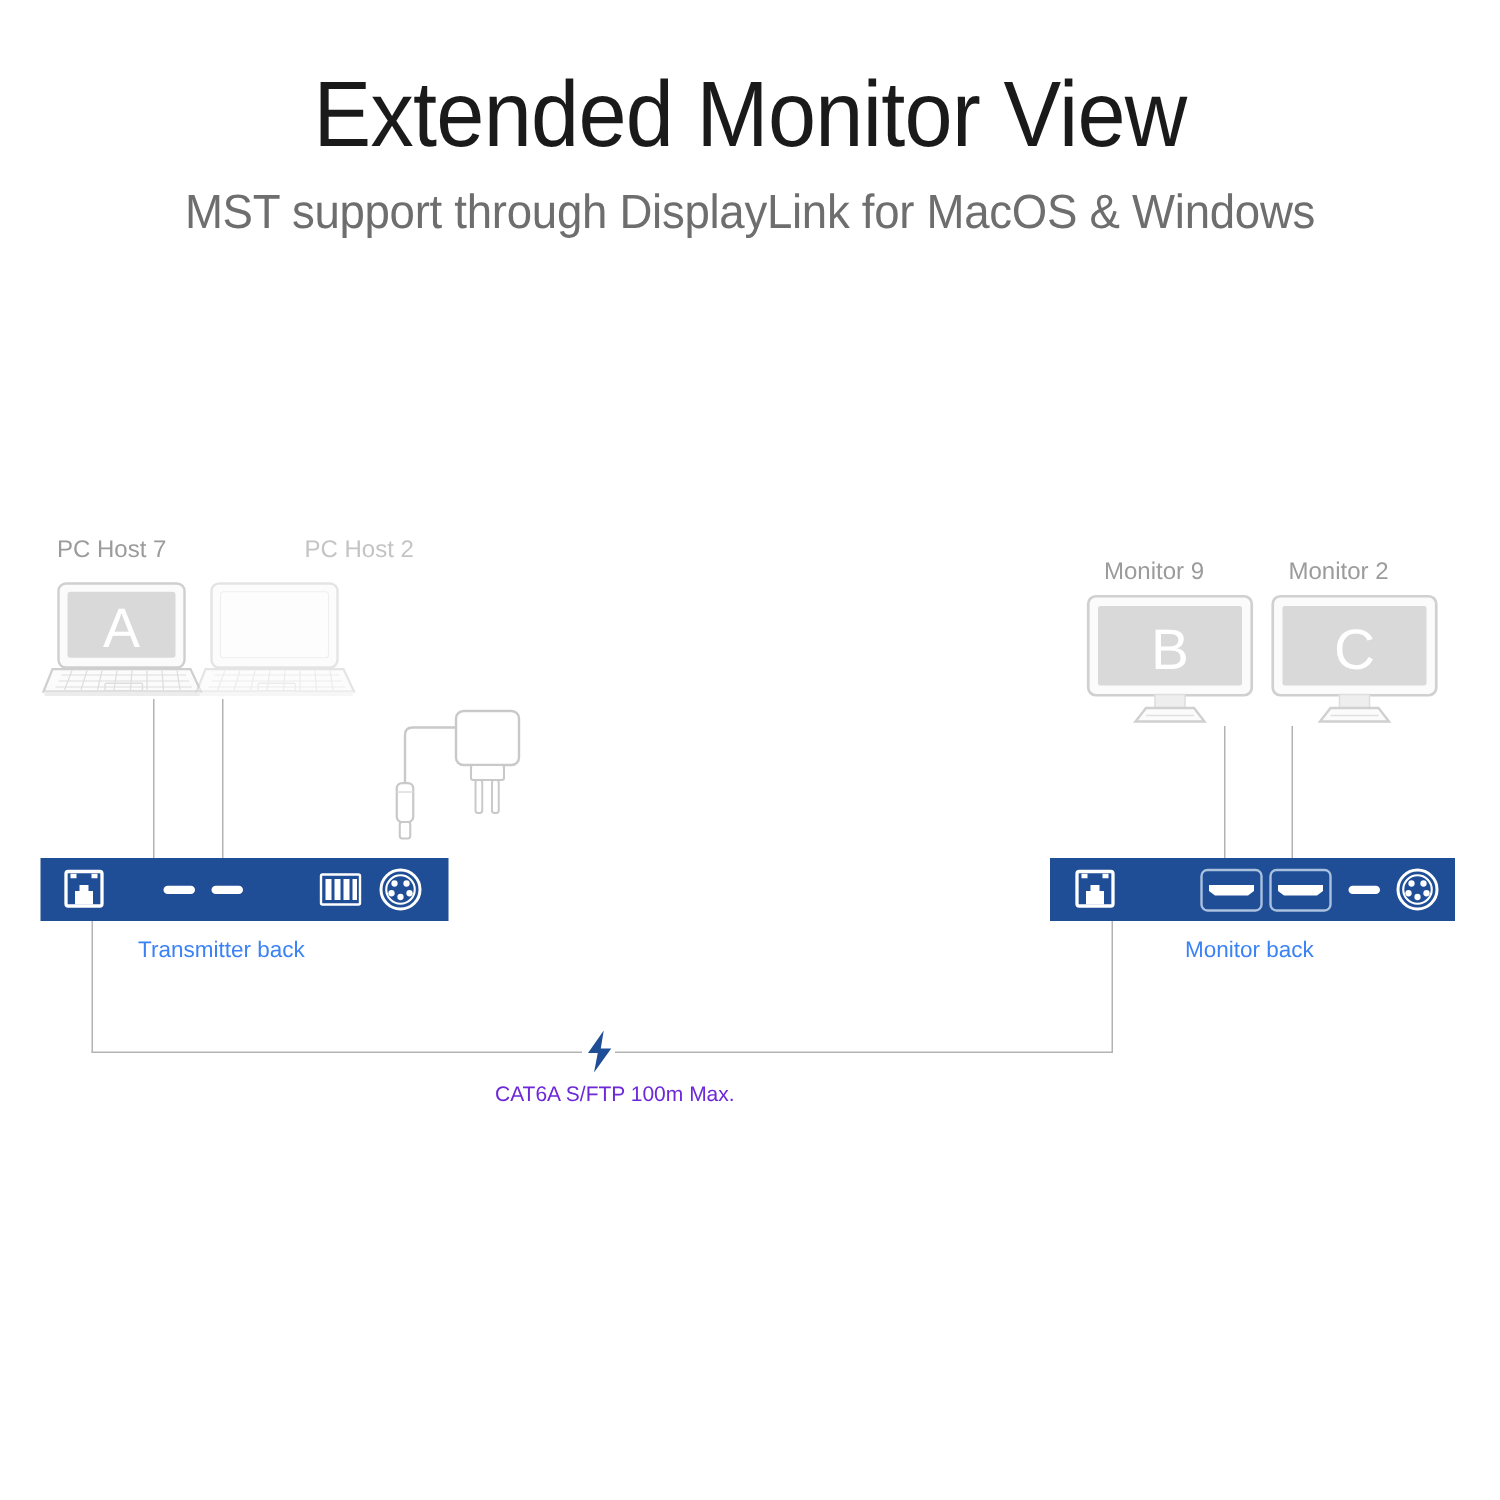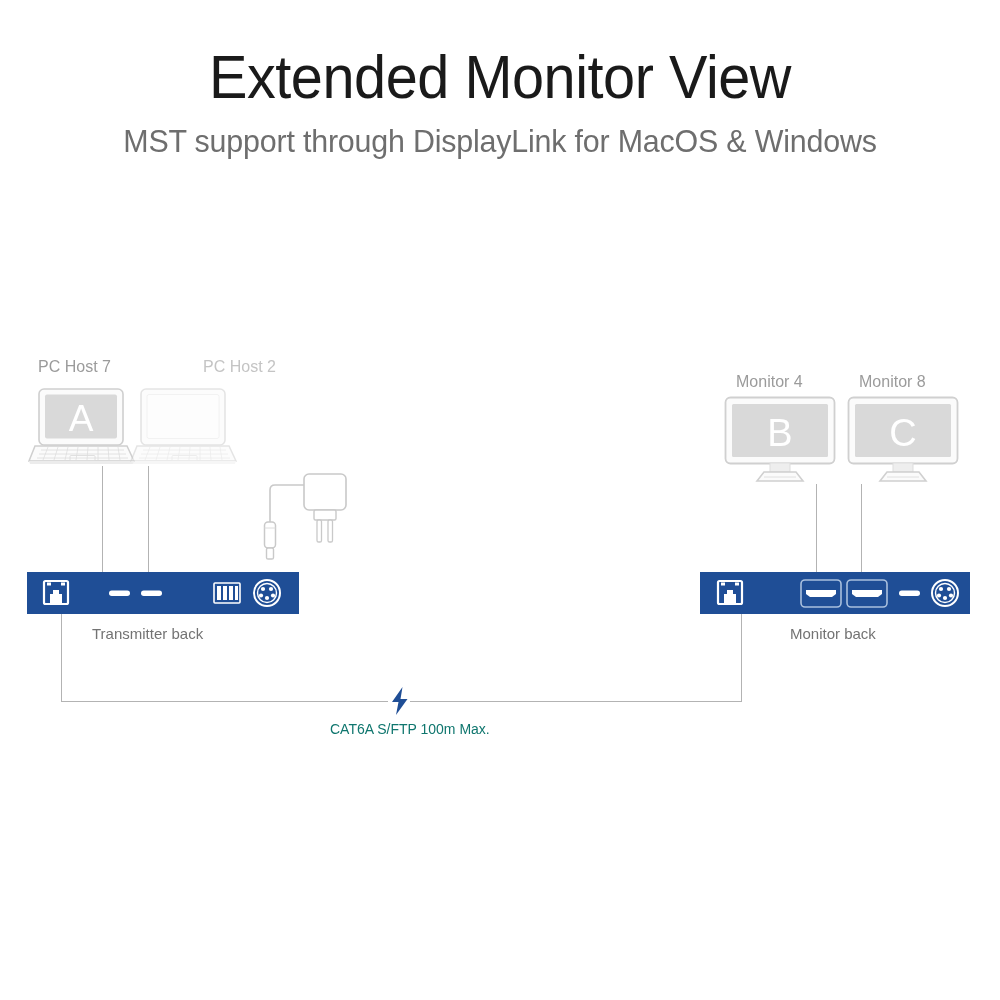--- a/index.html
+++ b/index.html
@@ -223,7 +223,7 @@
 
   <div class="bluelabel" style="left:92px; top:624px;">Transmitter back</div>
 
-  <div class="devlabel" style="left:736px; top:372px;">Monitor 4</div>
+  <div class="devlabel" style="left:736px; top:372px;">Monitor 9</div>
 
   <div class="dev" style="left:724px; top:396px; width:112px; height:90px;">
     <svg width="112" height="90" viewBox="0 0 112 90">

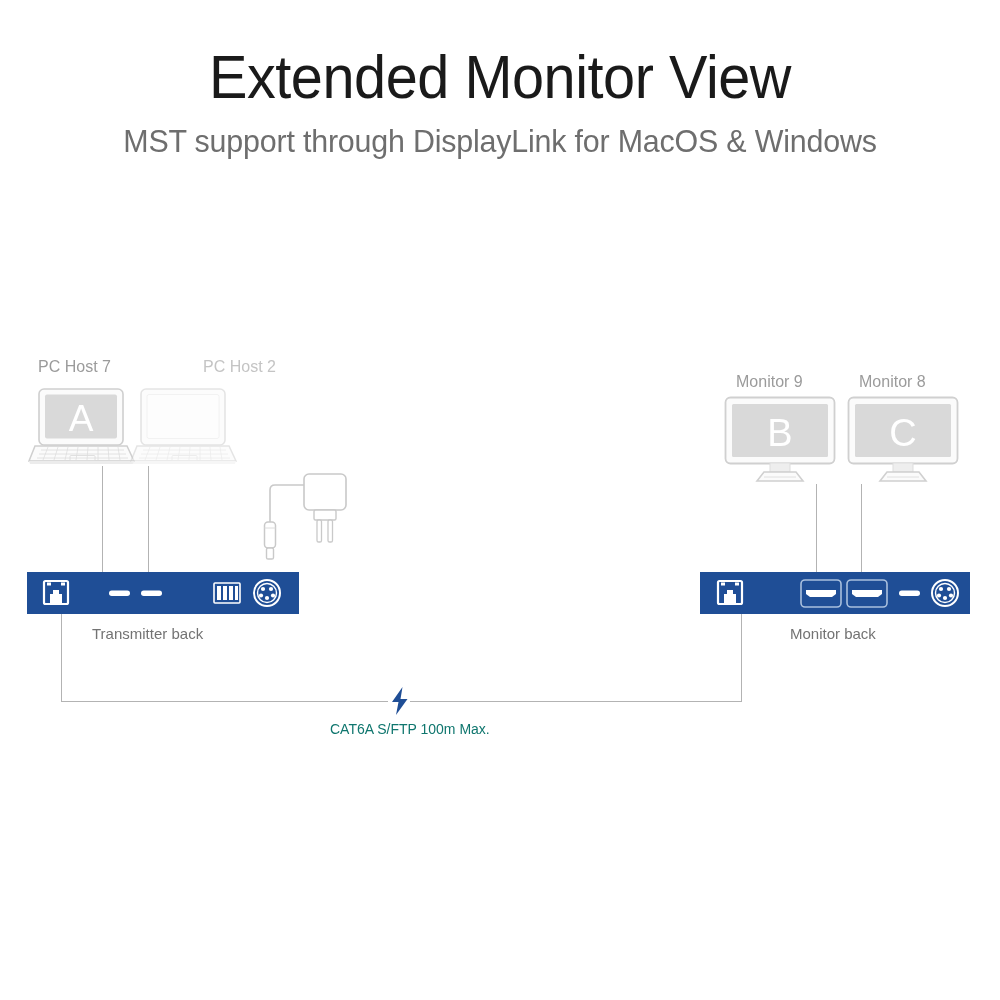--- a/index.html
+++ b/index.html
@@ -238,7 +238,7 @@
     </svg>
   </div>
 
-  <div class="devlabel" style="left:859px; top:372px;">Monitor 8</div>
+  <div class="devlabel" style="left:859px; top:372px;">Monitor 2</div>
 
   <div class="dev" style="left:847px; top:396px; width:112px; height:90px;">
     <svg width="112" height="90" viewBox="0 0 112 90">

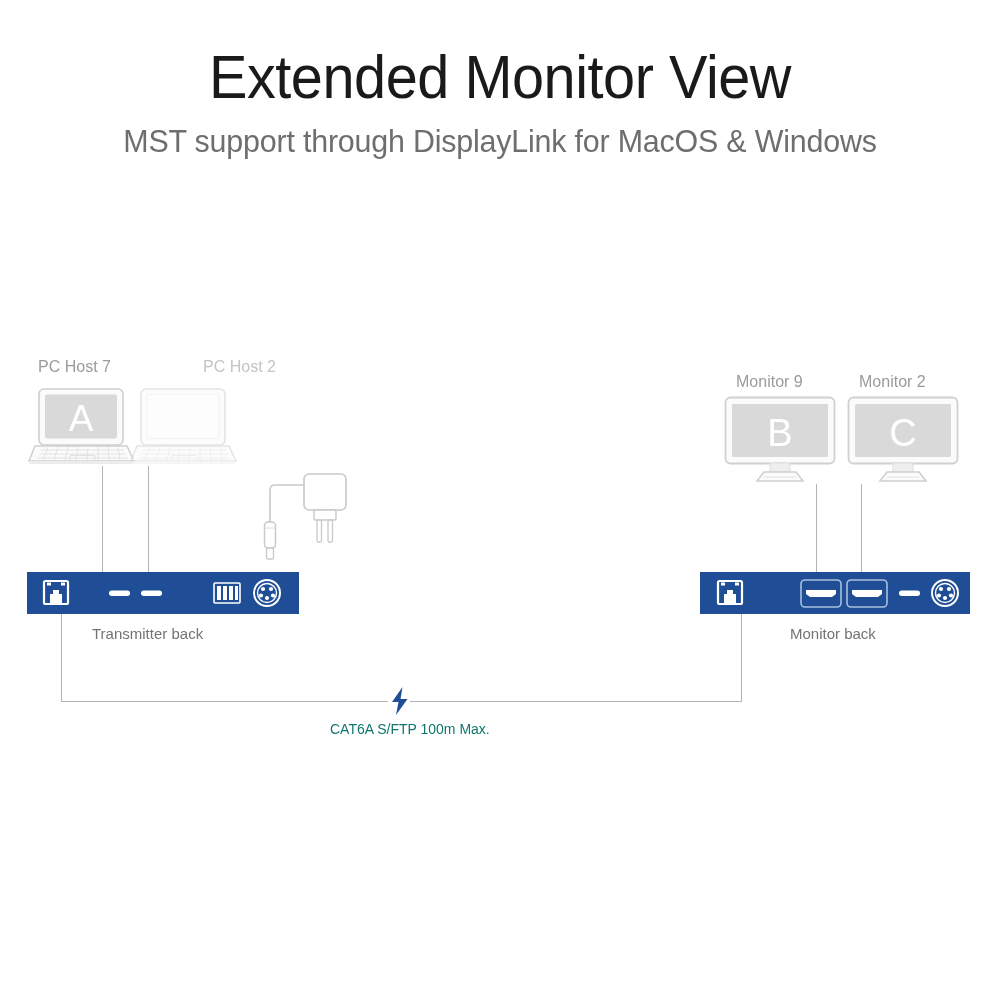--- a/index.html
+++ b/index.html
@@ -62,7 +62,7 @@
     position: absolute;
     font-size: 15px;
     line-height: 19px;
-    color: #737373;
+    color: #3b82f6;
     white-space: nowrap;
   }
 

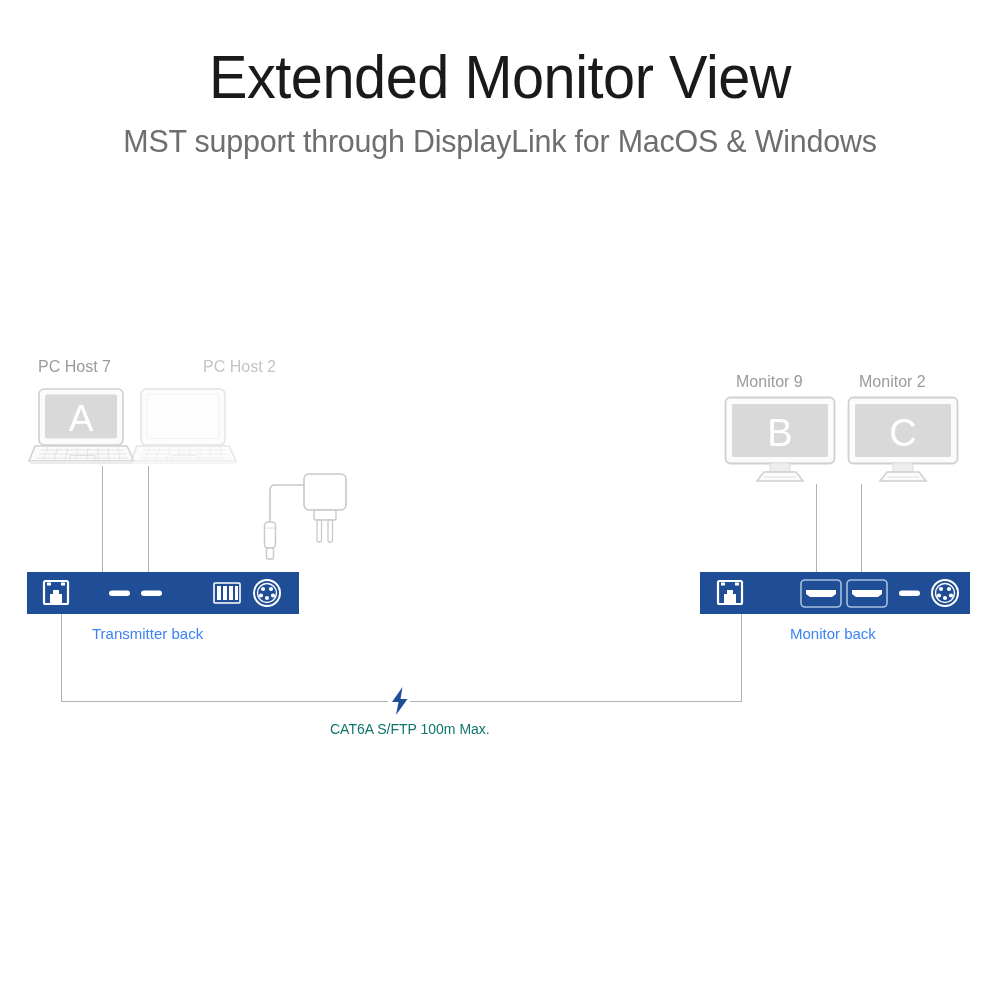--- a/index.html
+++ b/index.html
@@ -70,7 +70,7 @@
     position: absolute;
     font-size: 14px;
     line-height: 18px;
-    color: #0f766e;
+    color: #6d28d9;
     white-space: nowrap;
   }
 

